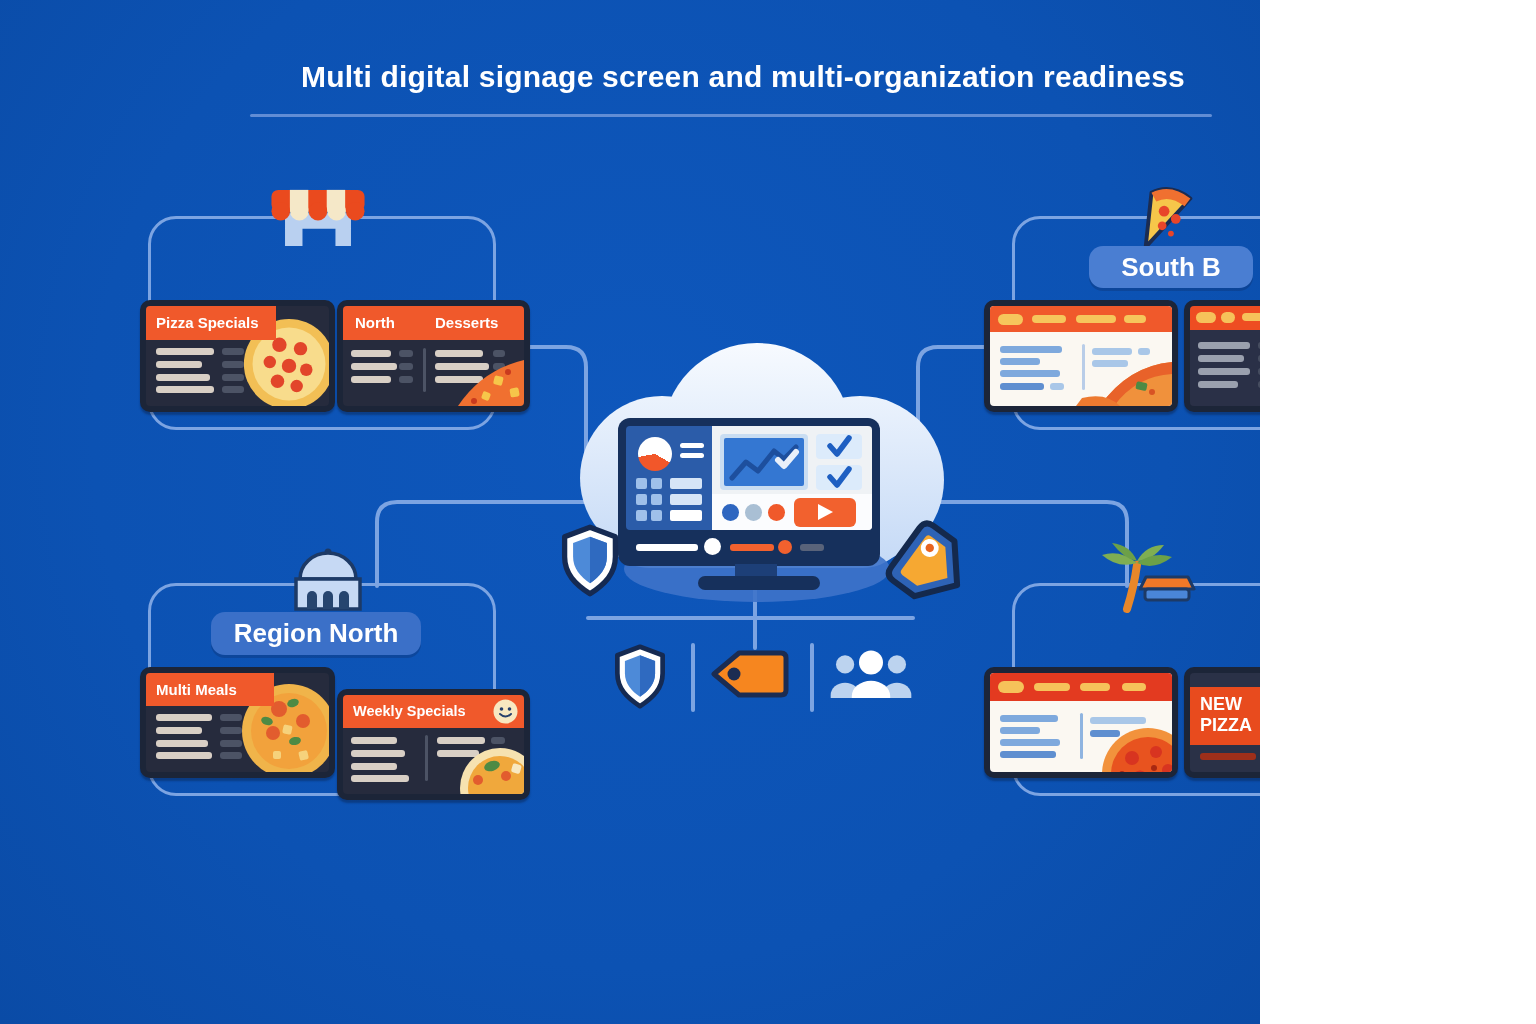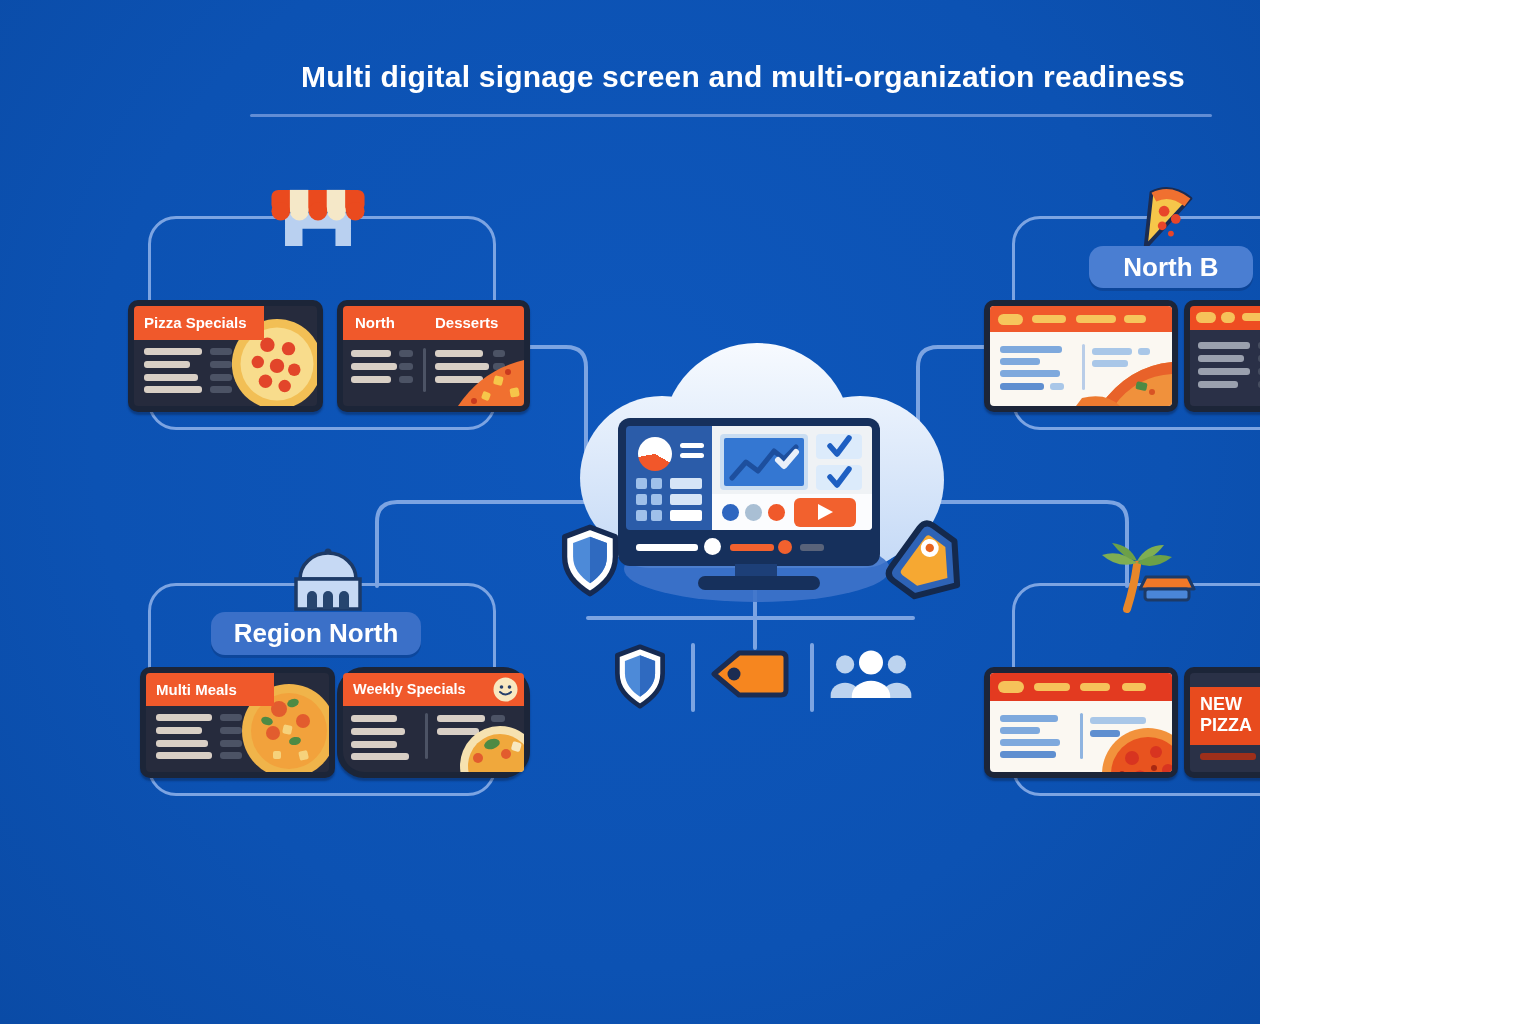--- a/index.html
+++ b/index.html
@@ -251,7 +251,7 @@
       </g>
   </svg>
   <div class="pill" style="left:1089px;top:246px;width:164px;height:42px;background:#4A7ED2;font-size:26px;line-height:42px;">
-    <span>North B</span>
+    <span>South B</span>
   </div>
 
   <div class="screen" style="left:984px;top:300px;width:182px;height:100px;background:#FBF8F2;">

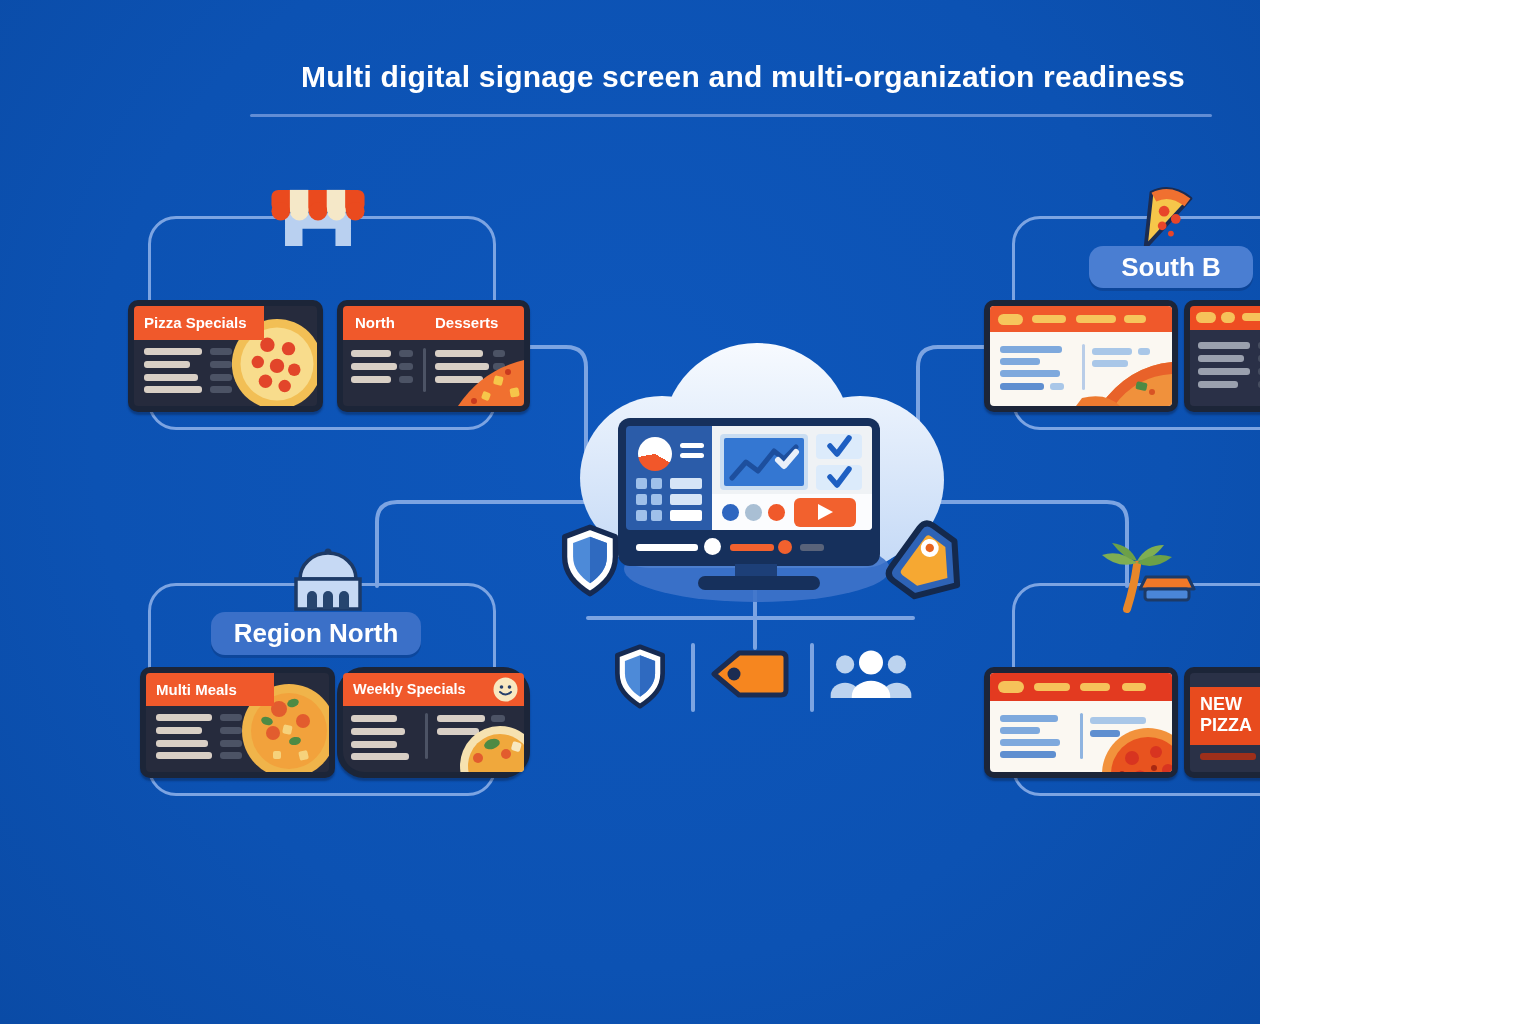--- a/index.html
+++ b/index.html
@@ -180,7 +180,7 @@
     <circle cx="94.4" cy="26" r="9.6" fill="#EA4A1E"></circle>
   </svg>
 
-  <div class="screen" style="left:128px;top:300px;width:183px;height:100px;">
+  <div class="screen" style="left:140px;top:300px;width:183px;height:100px;">
     <div class="inner">
       <svg class="abs" style="right:-8px;top:10px;" width="96" height="96" viewBox="0 0 100 100">
         <circle cx="50" cy="50" r="47" fill="#F2BF55"></circle>

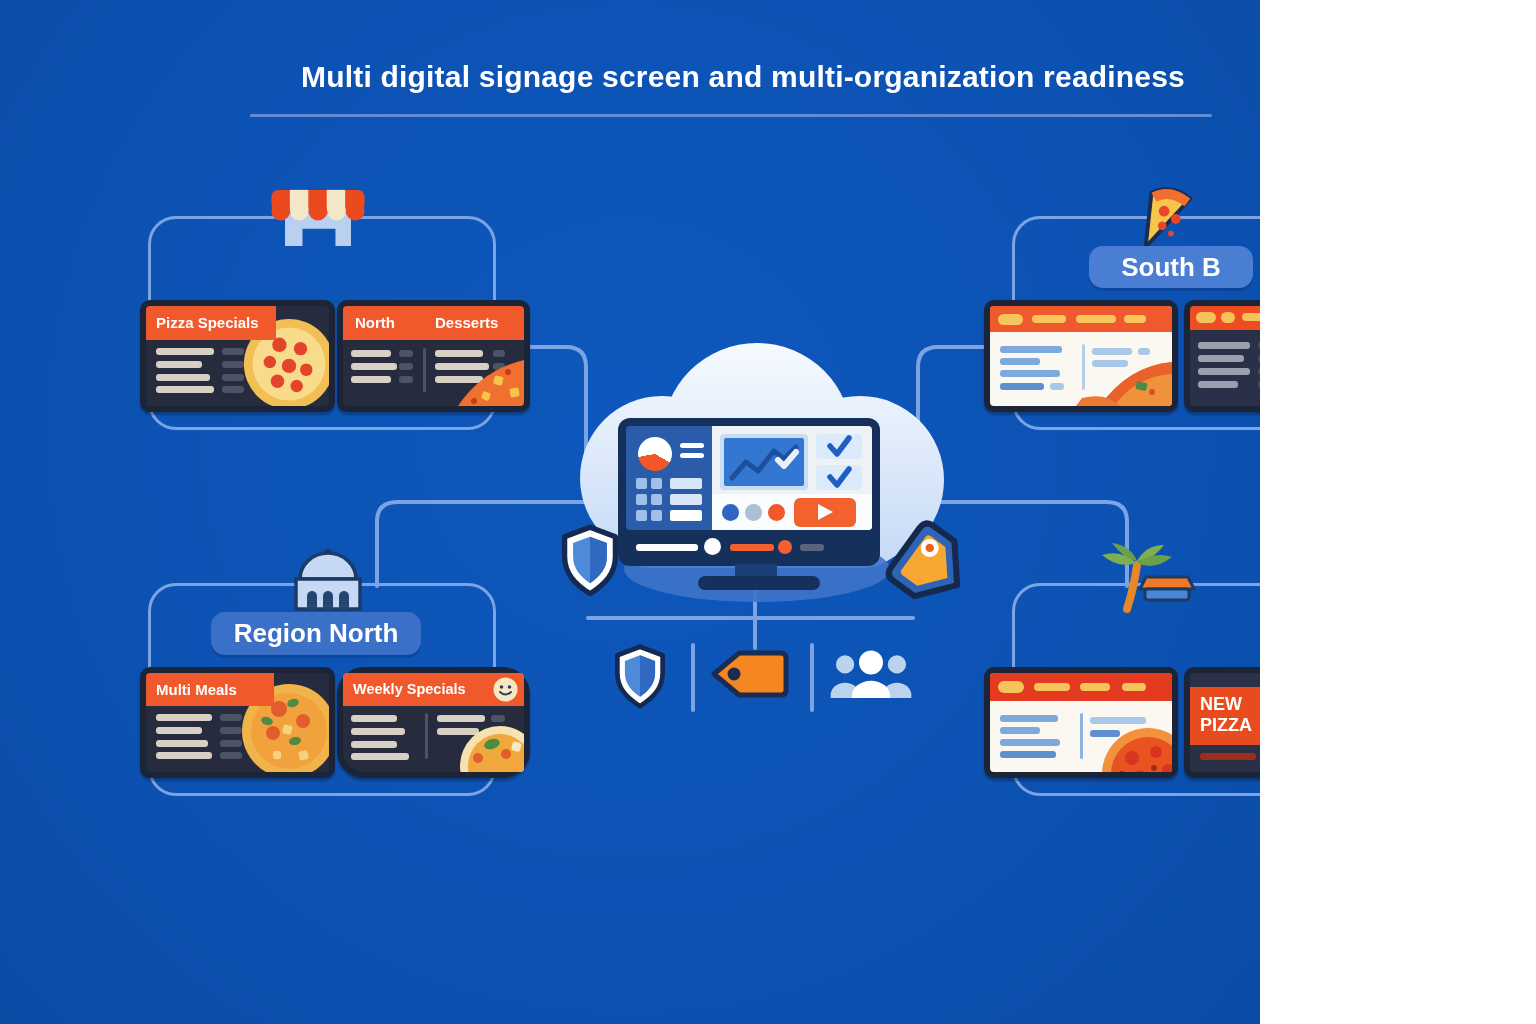--- a/index.html
+++ b/index.html
@@ -361,7 +361,7 @@
     </div>
   </div>
 
-  <div class="screen" style="left:337px;top:667px;width:181px;height:99px;border-radius:27px;">
+  <div class="screen" style="left:337px;top:689px;width:181px;height:99px;">
     <div class="inner">
       <div class="shead" style="height:33px;font-size:14.5px;line-height:33px;padding-left:10px;">
         <span>Weekly Specials</span>

